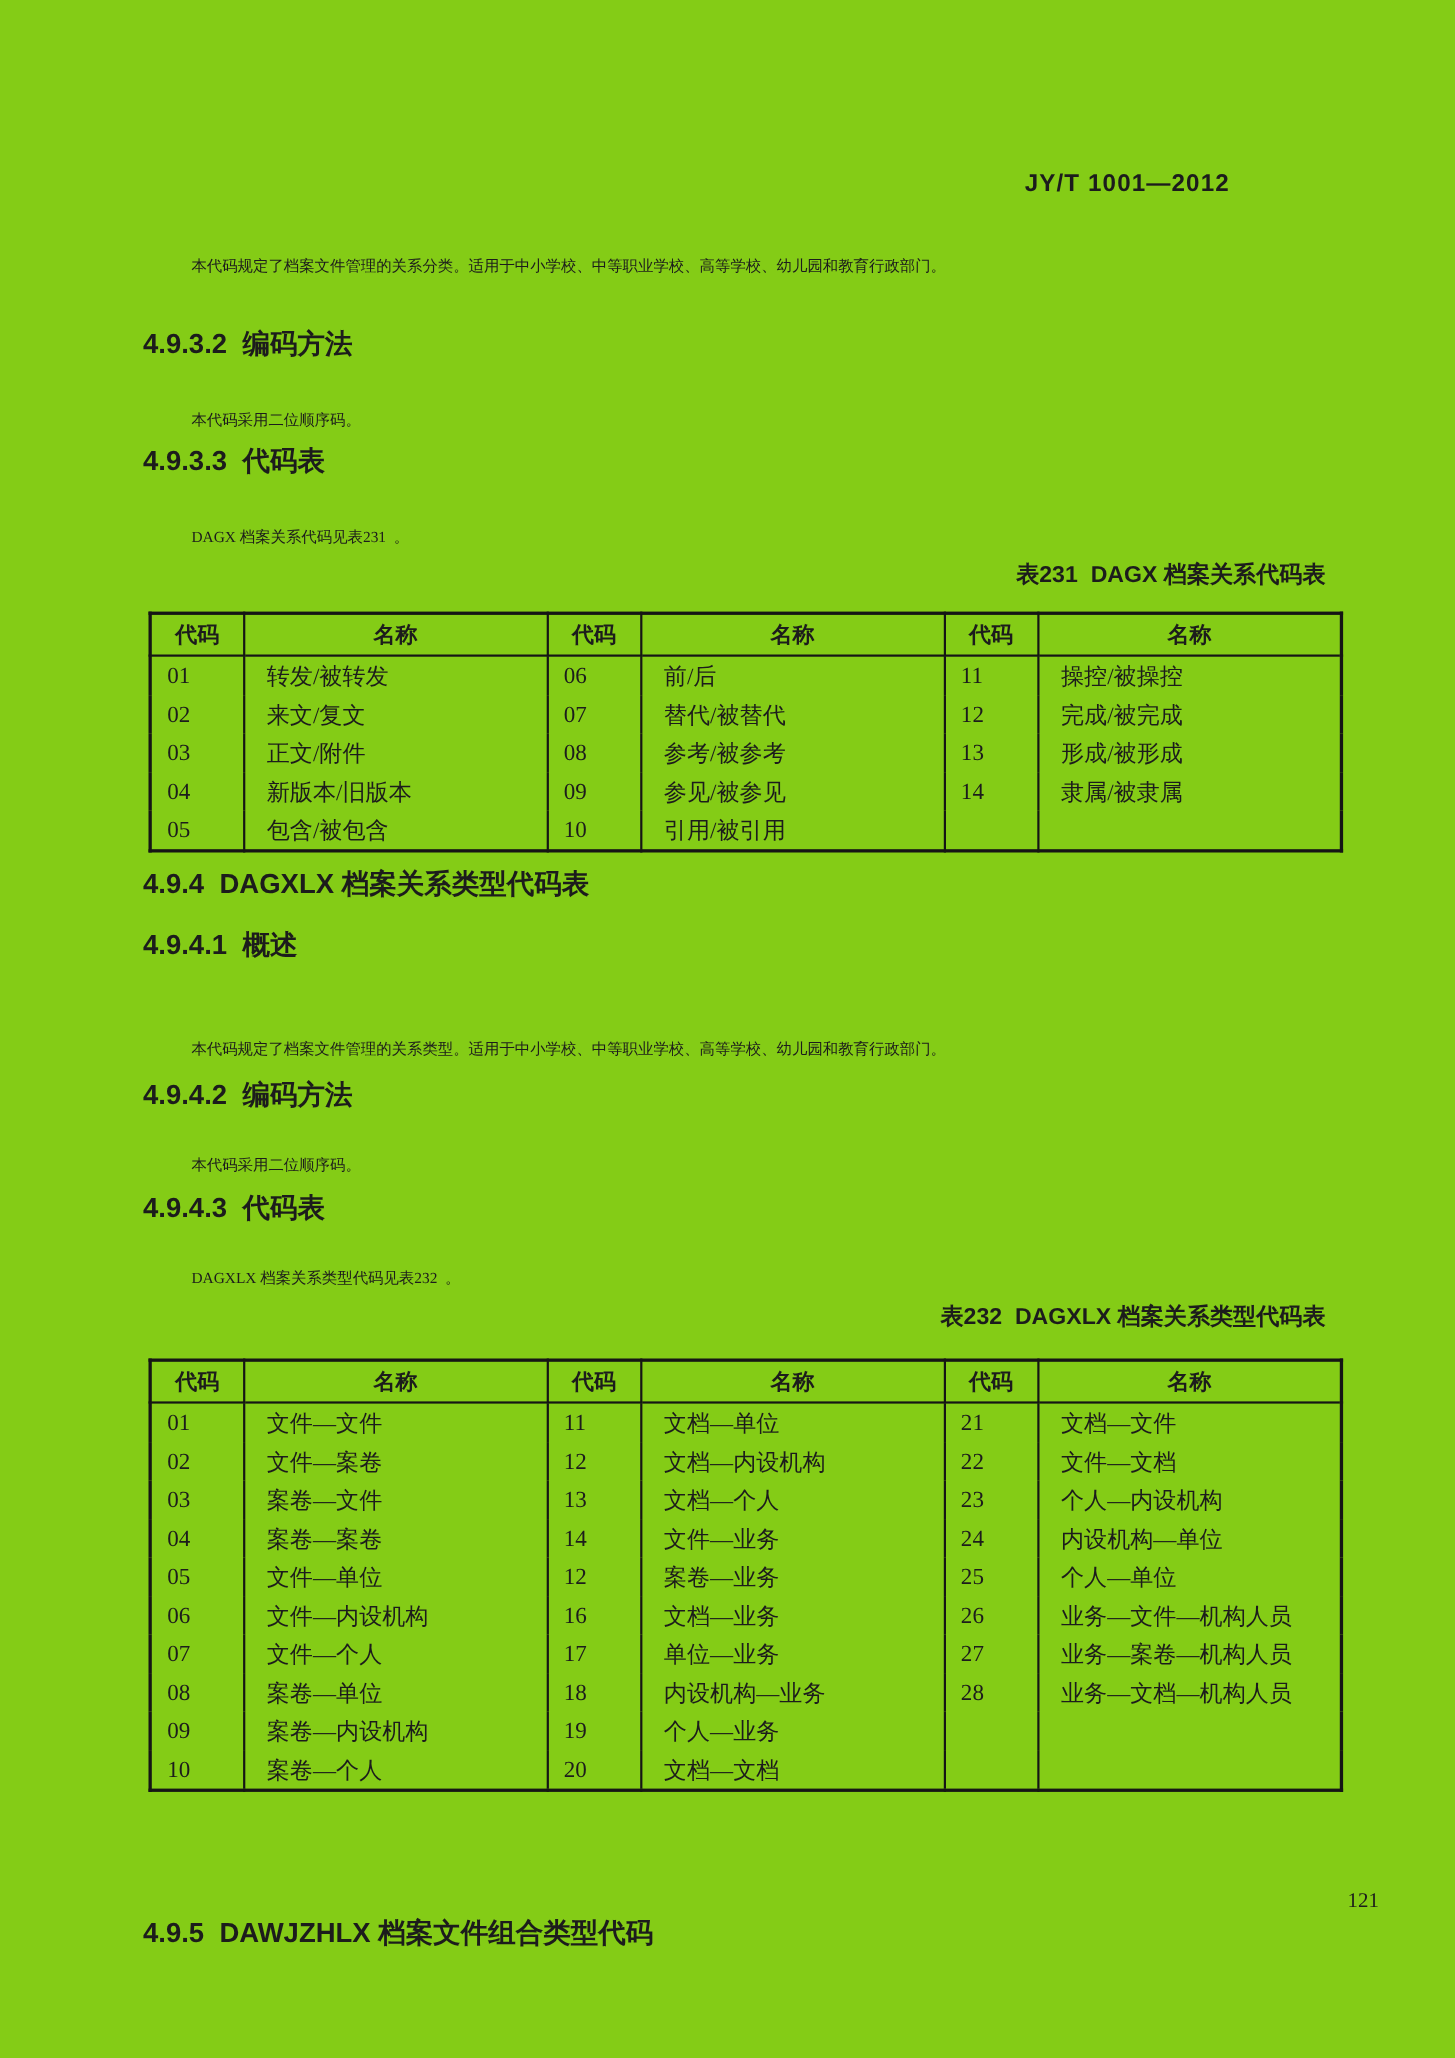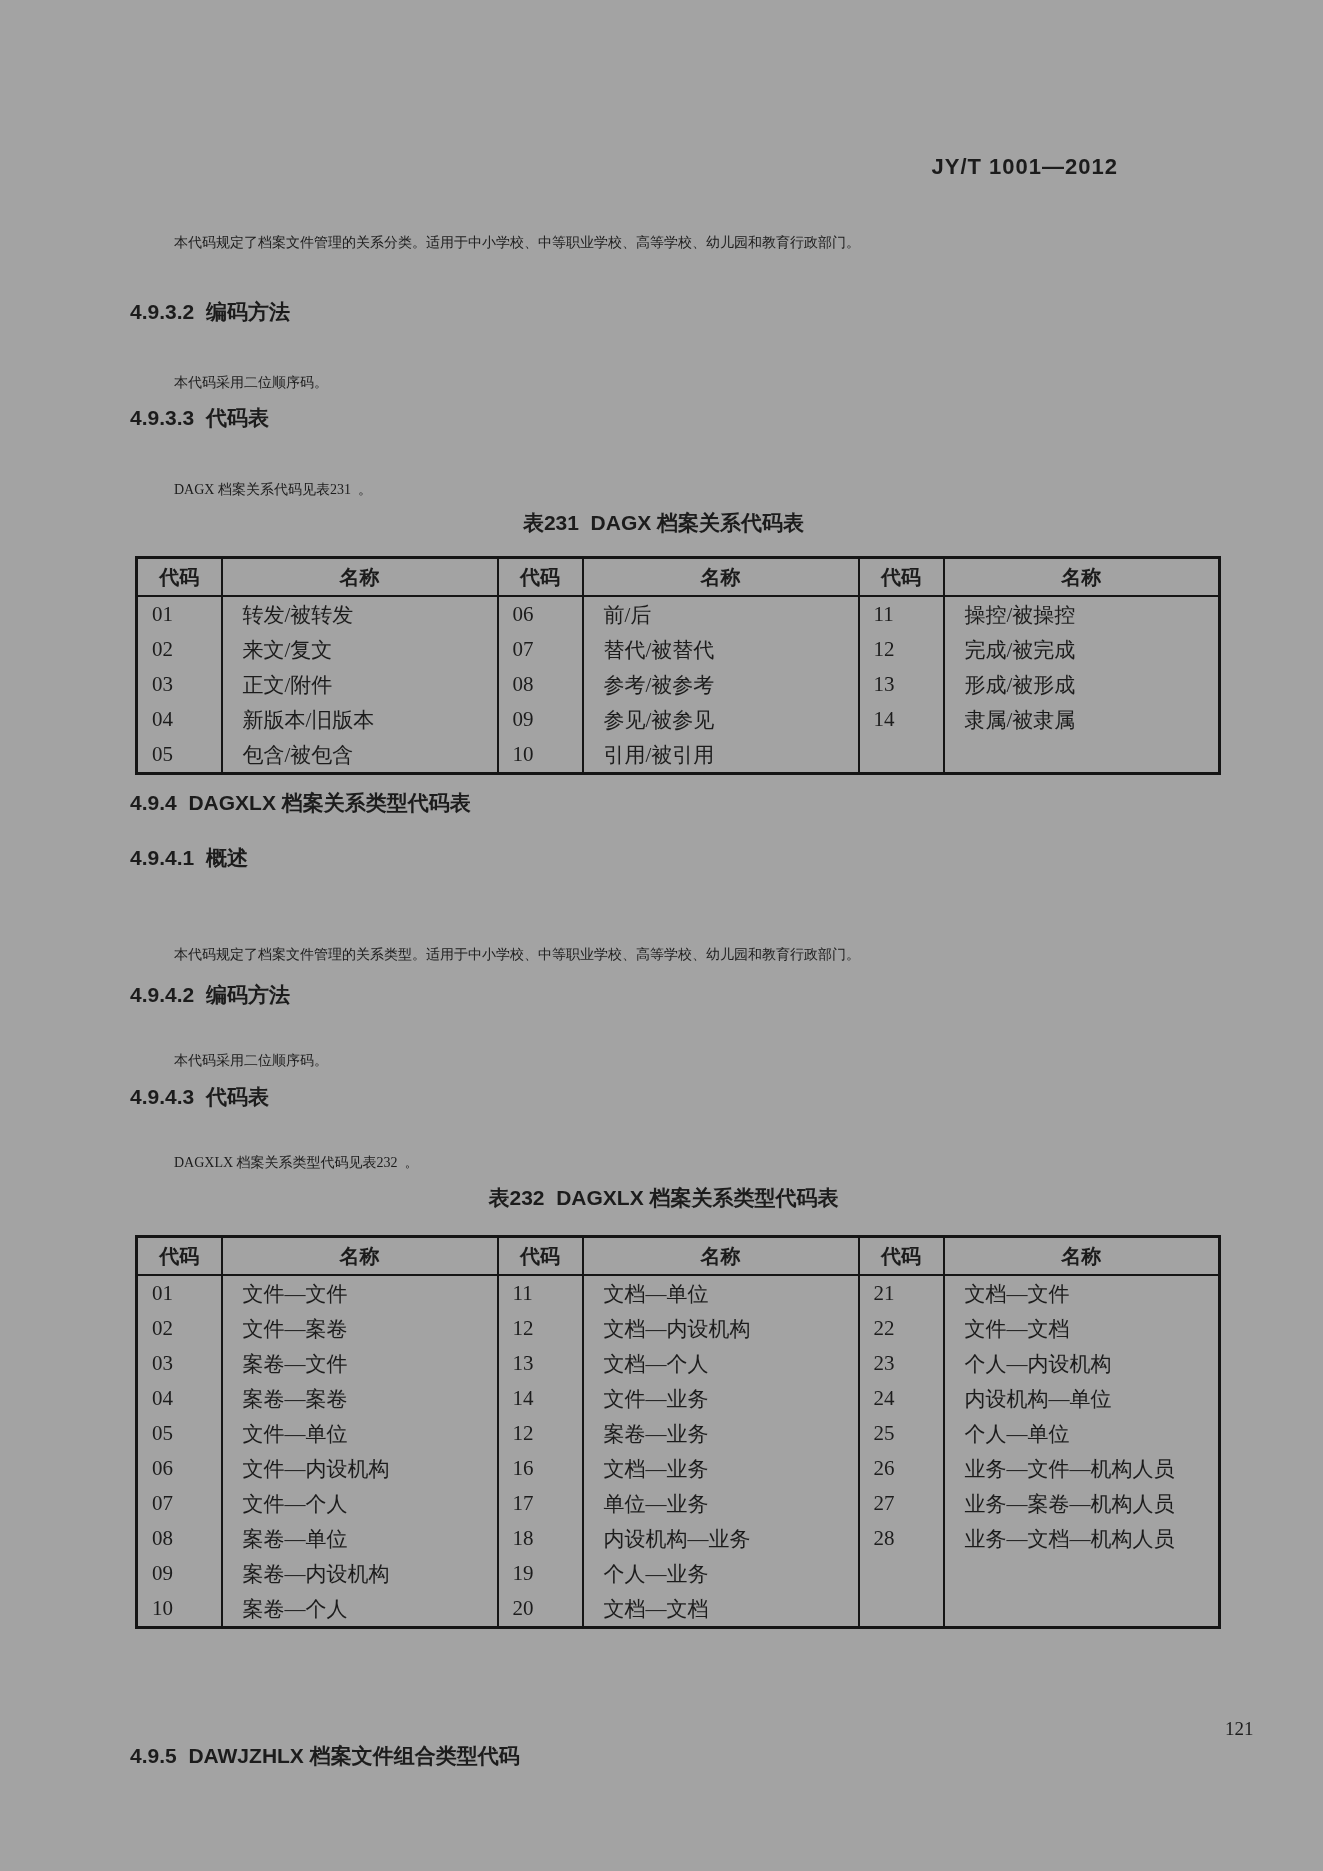--- a/index.html
+++ b/index.html
@@ -7,7 +7,7 @@
     position:relative;
     width:1323px; height:1871px;
     margin:0 auto;
-    background:#a3a3a3;
+    background:#84cc16;
     font-family:"Liberation Serif","DejaVu Serif",serif;
     color:#1c1c1c;
     overflow:hidden;

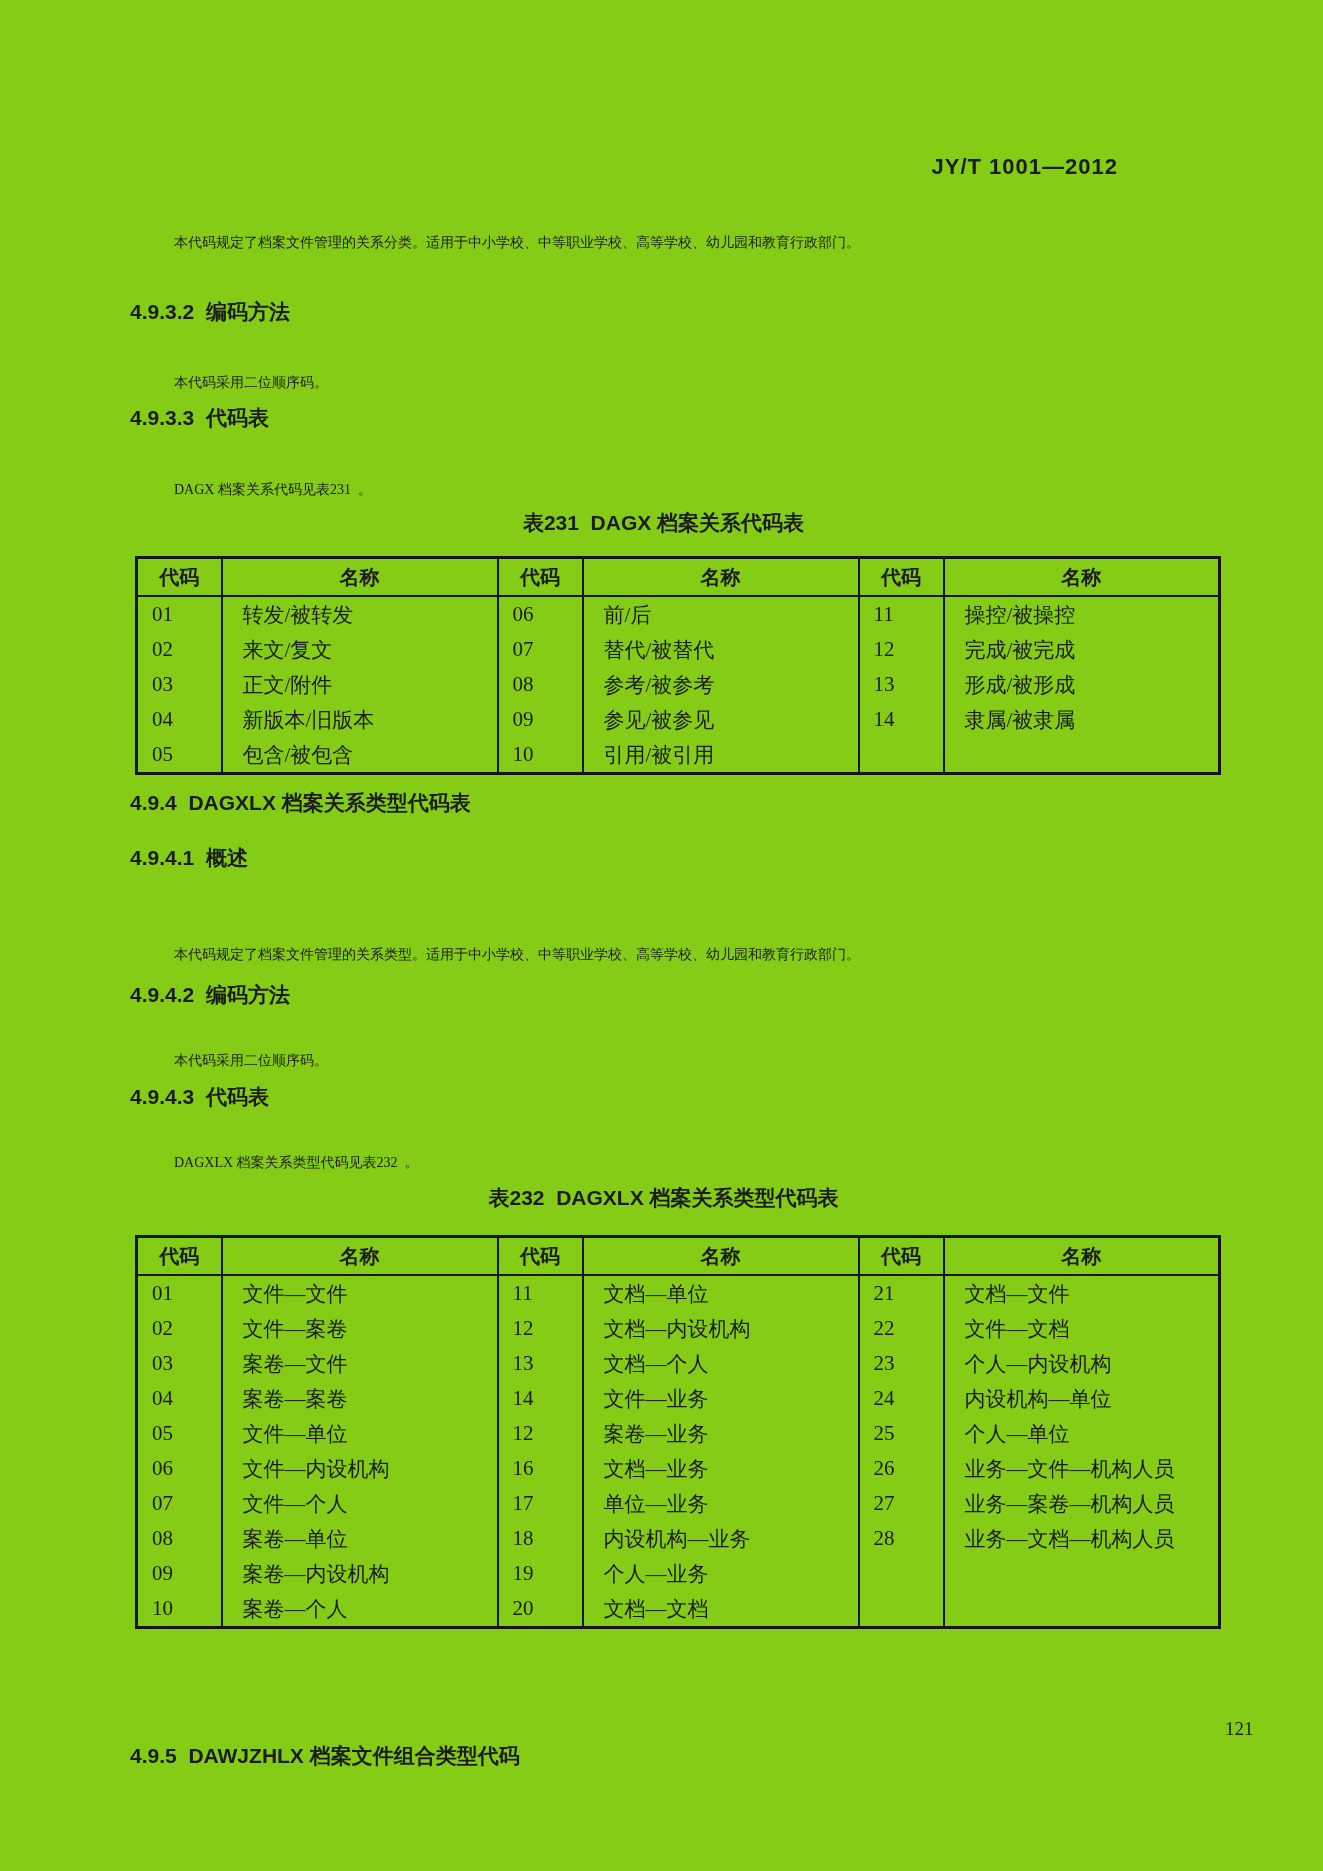--- a/index.html
+++ b/index.html
@@ -29,7 +29,7 @@
   .heading {
     position:absolute; left:130px;
     font-family:"Liberation Sans","DejaVu Sans",sans-serif;
-    font-weight:700; font-size:21px; line-height:1;
+    font-weight:700; font-size:25px; line-height:1;
     white-space:pre;
   }
   .tbl-caption {

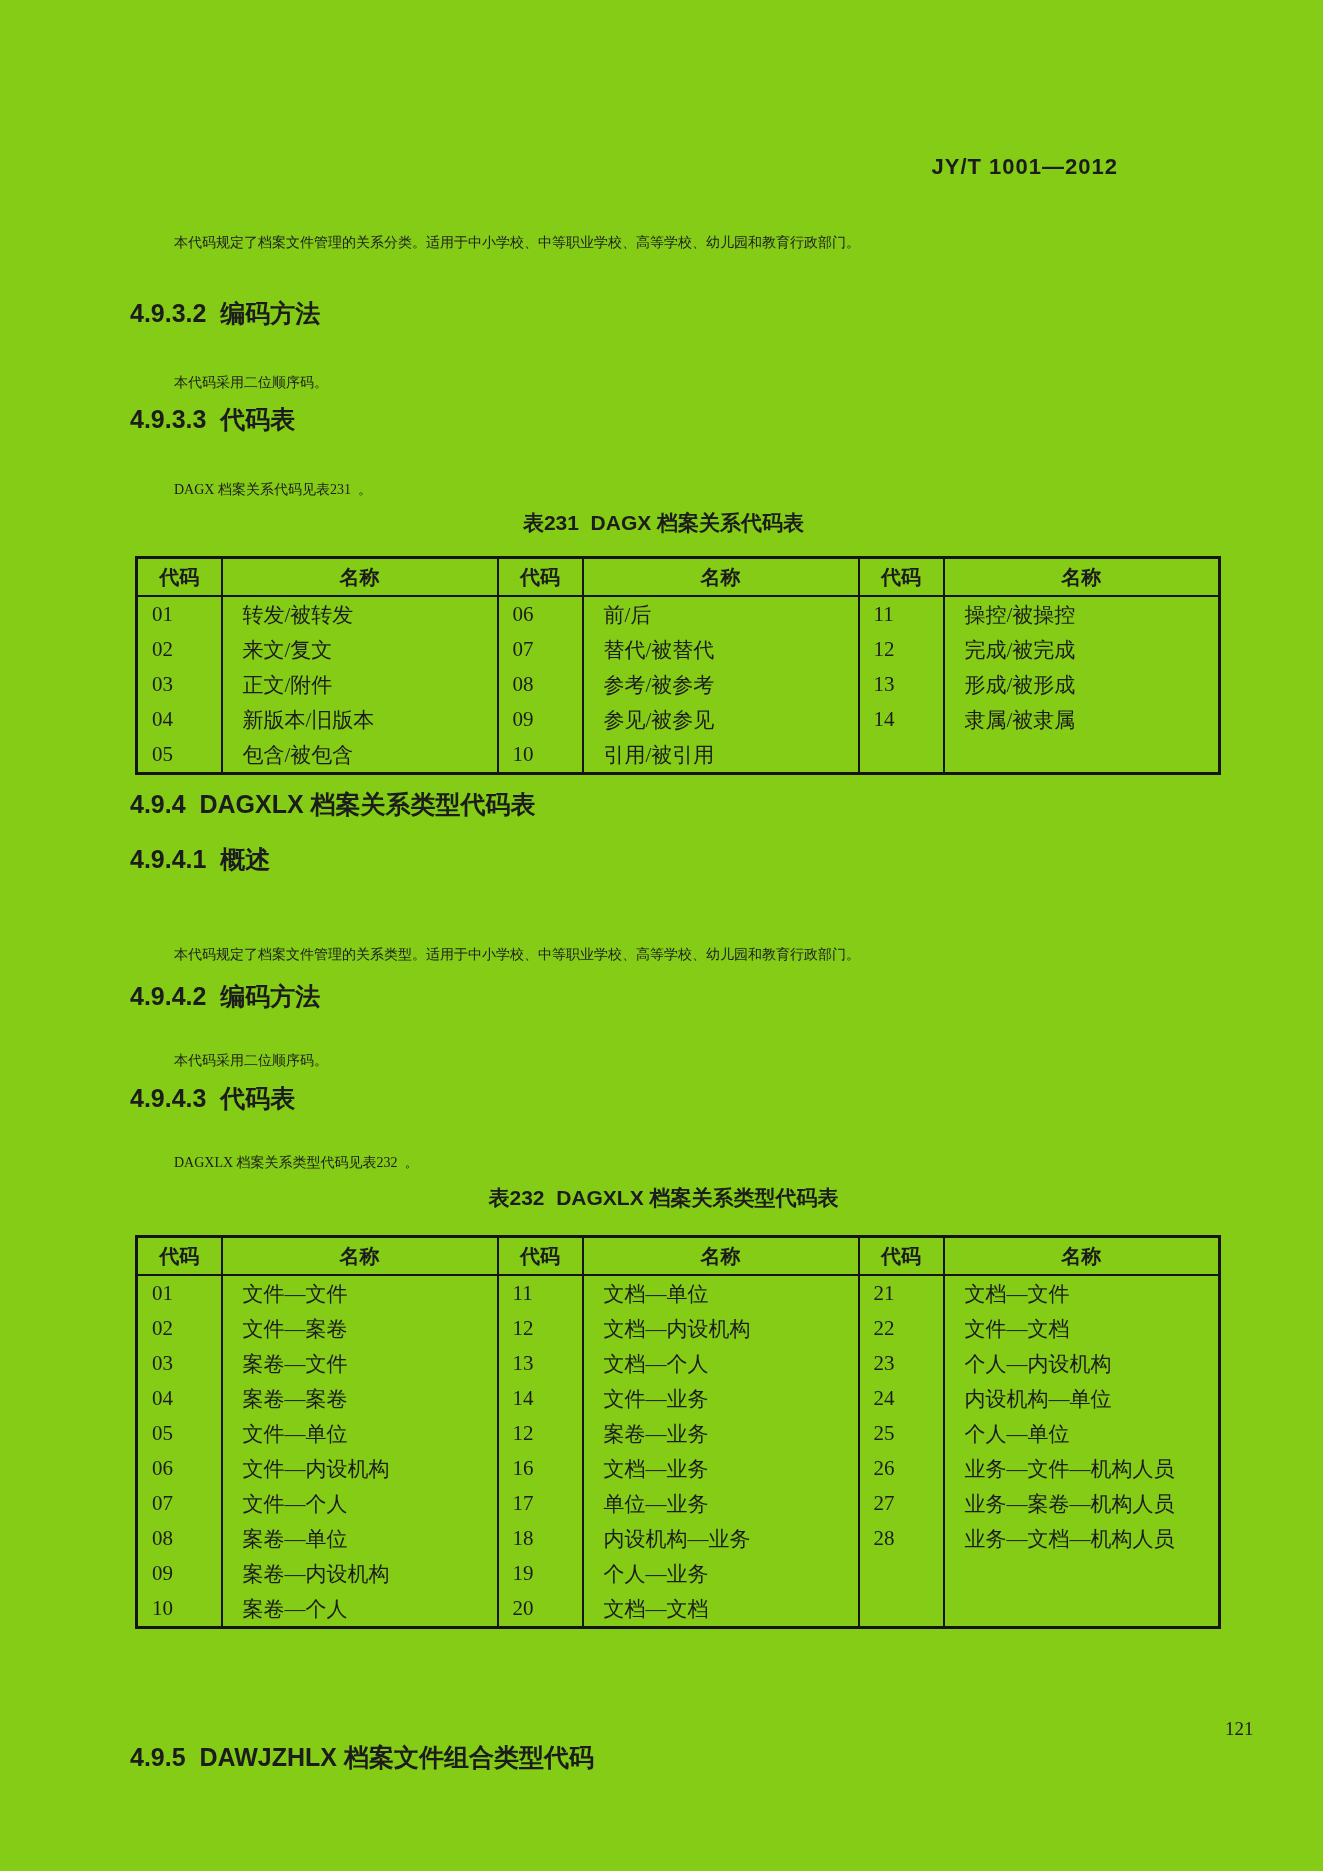--- a/index.html
+++ b/index.html
@@ -34,7 +34,7 @@
   }
   .tbl-caption {
     position:absolute; left:122px; width:1083px;
-    text-align:center;
+    text-align:right;
     font-family:"Liberation Sans","DejaVu Sans",sans-serif;
     font-weight:700; font-size:21px; line-height:1;
     white-space:pre;

